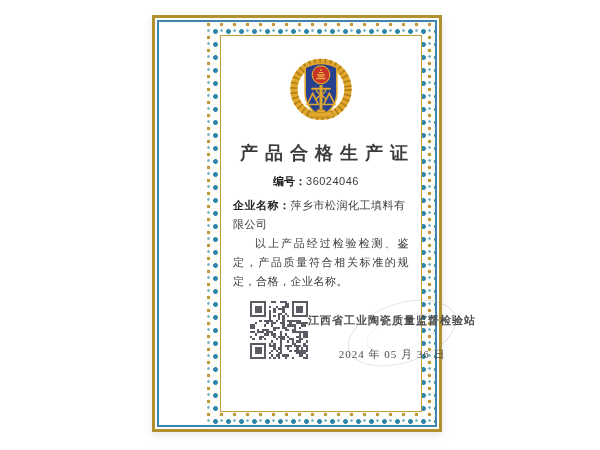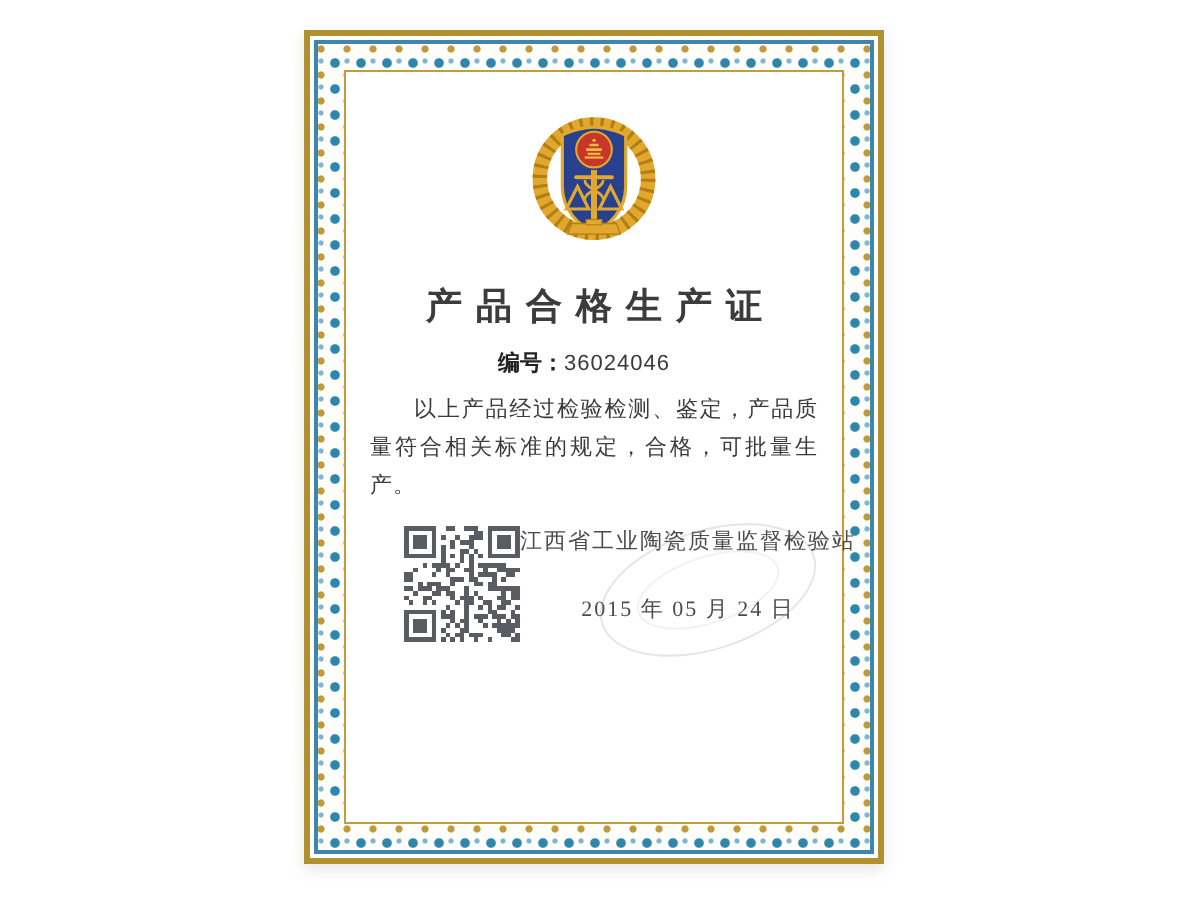--- a/index.html
+++ b/index.html
@@ -18,6 +18,7 @@
   .blue-frame{
     box-sizing:border-box;width:100%;height:100%;
     border:2px solid #3e86ae;
+    padding-left:48px;
   }
   .ornament{
     box-sizing:border-box;width:100%;height:100%;

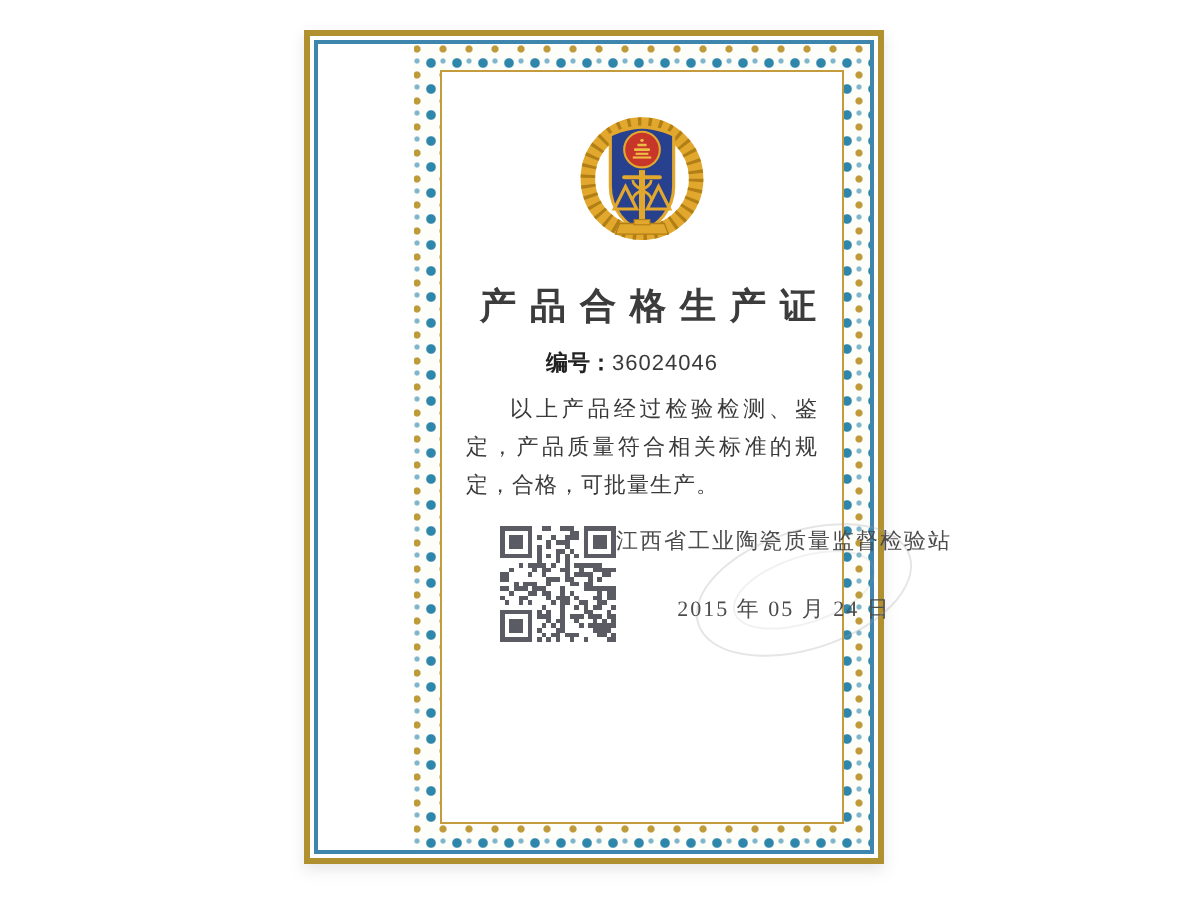--- a/index.html
+++ b/index.html
@@ -114,6 +114,9 @@
         </div>
 
         <div class="body-text">
+          <div class="field">
+            <span class="lbl">企业名称：</span><span>萍乡市松润化工填料有限公司</span>
+          </div>
           <div class="statement">以上产品经过检验检测、鉴定，产品质量符合相关标准的规定，合格，可批量生产。</div>
         </div>
 

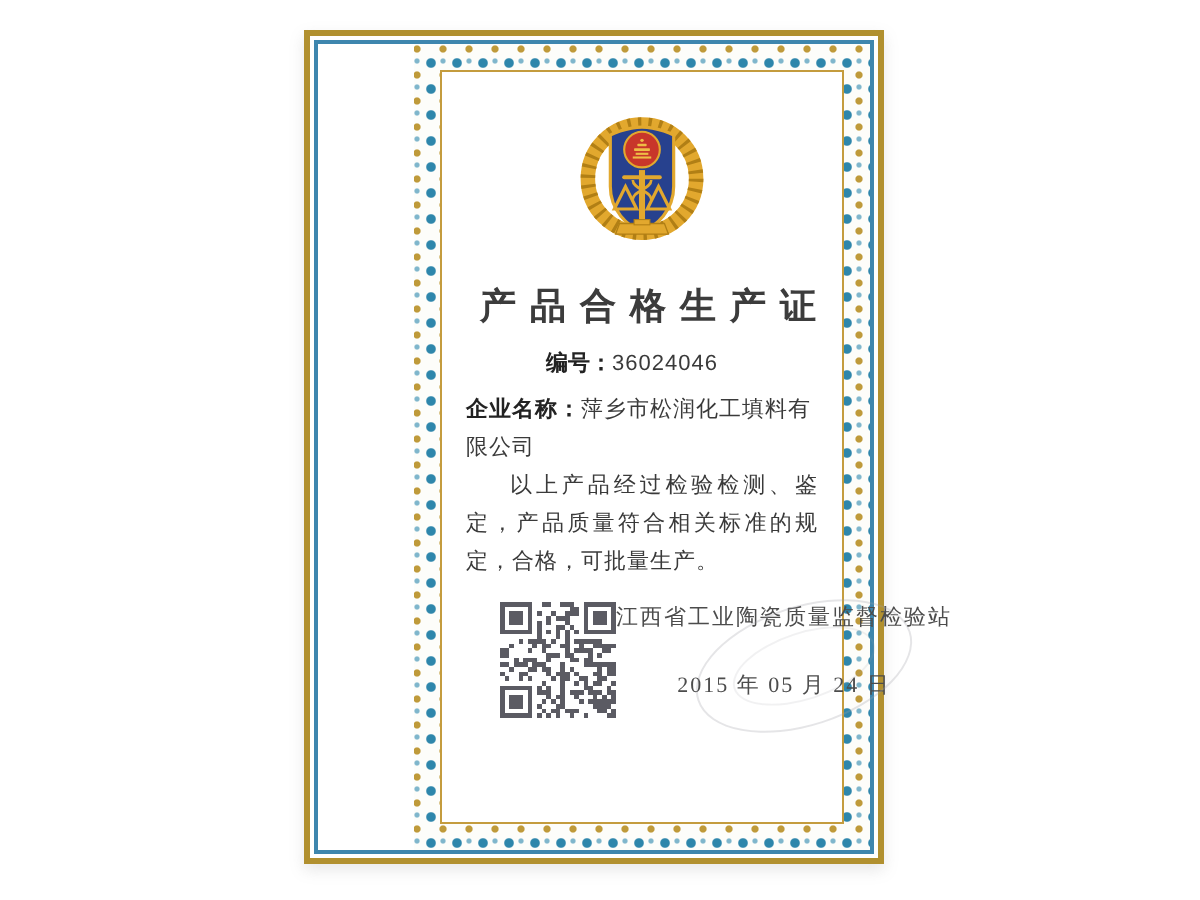--- a/index.html
+++ b/index.html
@@ -117,7 +117,7 @@
           <div class="field">
             <span class="lbl">企业名称：</span><span>萍乡市松润化工填料有限公司</span>
           </div>
-          <div class="statement">以上产品经过检验检测、鉴定，产品质量符合相关标准的规定，合格，可批量生产。</div>
+          <div class="statement">以上产品经过检验检测、鉴定，产品质量符合相关标准的规定，合格，企业名称。</div>
         </div>
 
         <div class="bottom-row">

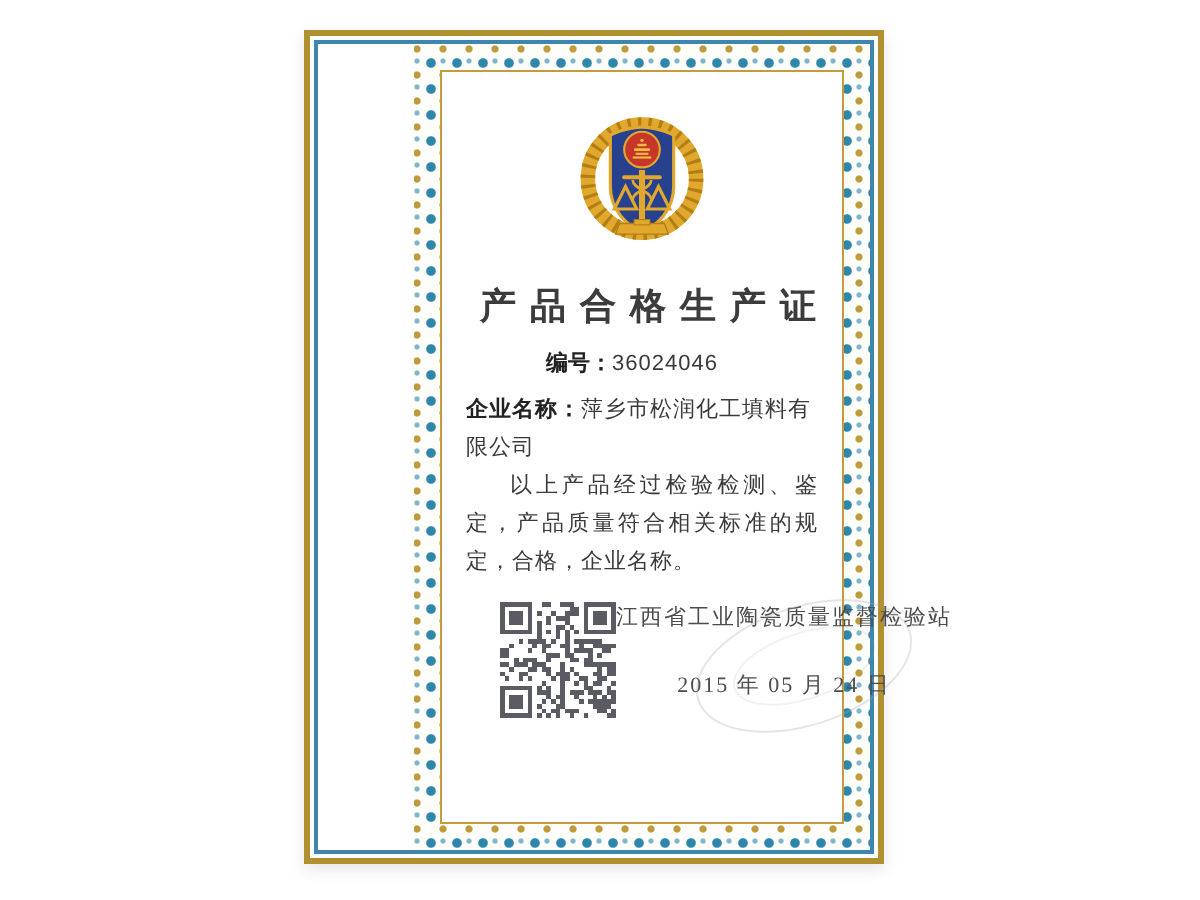--- a/index.html
+++ b/index.html
@@ -57,7 +57,7 @@
   .qr{width:58px;height:58px;margin-left:17px;flex:0 0 auto;}
   .issue-block{flex:1;text-align:center;position:relative;}
   .issuer{
-    margin-top:0;font-size:11px;color:#4c4c4c;letter-spacing:1px;white-space:nowrap;
+    margin-top:12px;font-size:11px;color:#4c4c4c;letter-spacing:1px;white-space:nowrap;font-weight:bold;
   }
   .issue-date{
     margin-top:19px;font-size:11px;color:#4c4c4c;letter-spacing:1px;

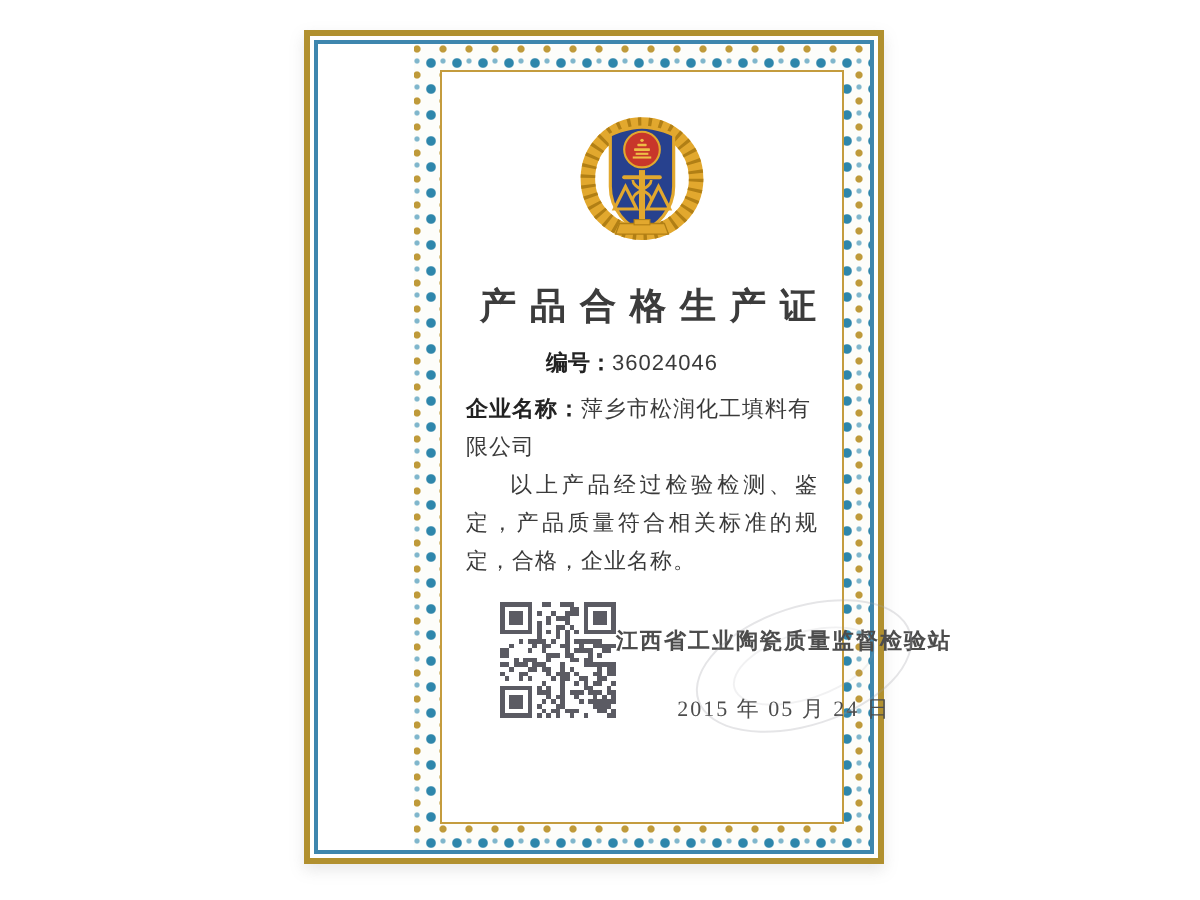--- a/index.html
+++ b/index.html
@@ -423,7 +423,7 @@
           <div class="issue-block">
             <div class="seal-watermark"></div>
             <div class="issuer">江西省工业陶瓷质量监督检验站</div>
-            <div class="issue-date">2015 年 05 月 24 日</div>
+            <div class="issue-date">2024 年 05 月 36 日</div>
           </div>
         </div>
 

